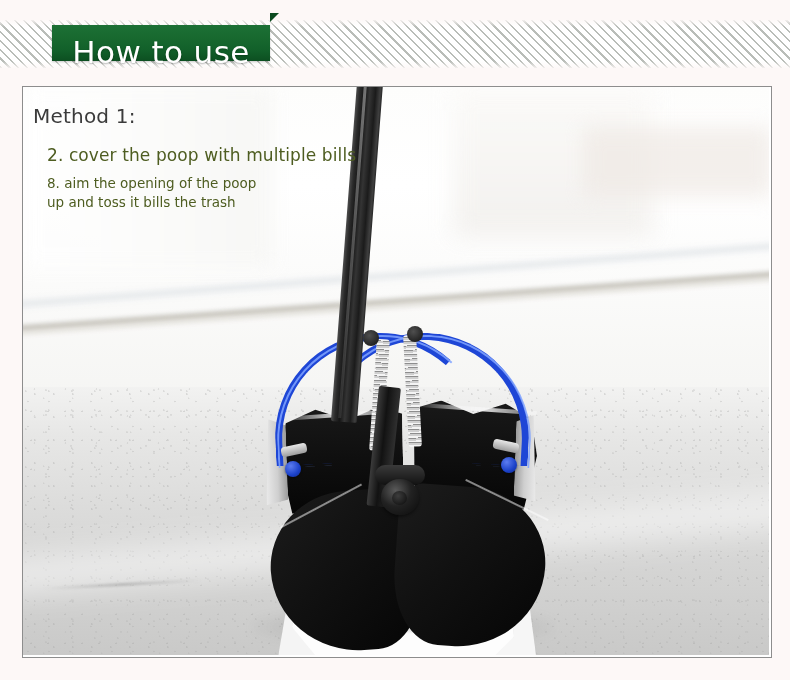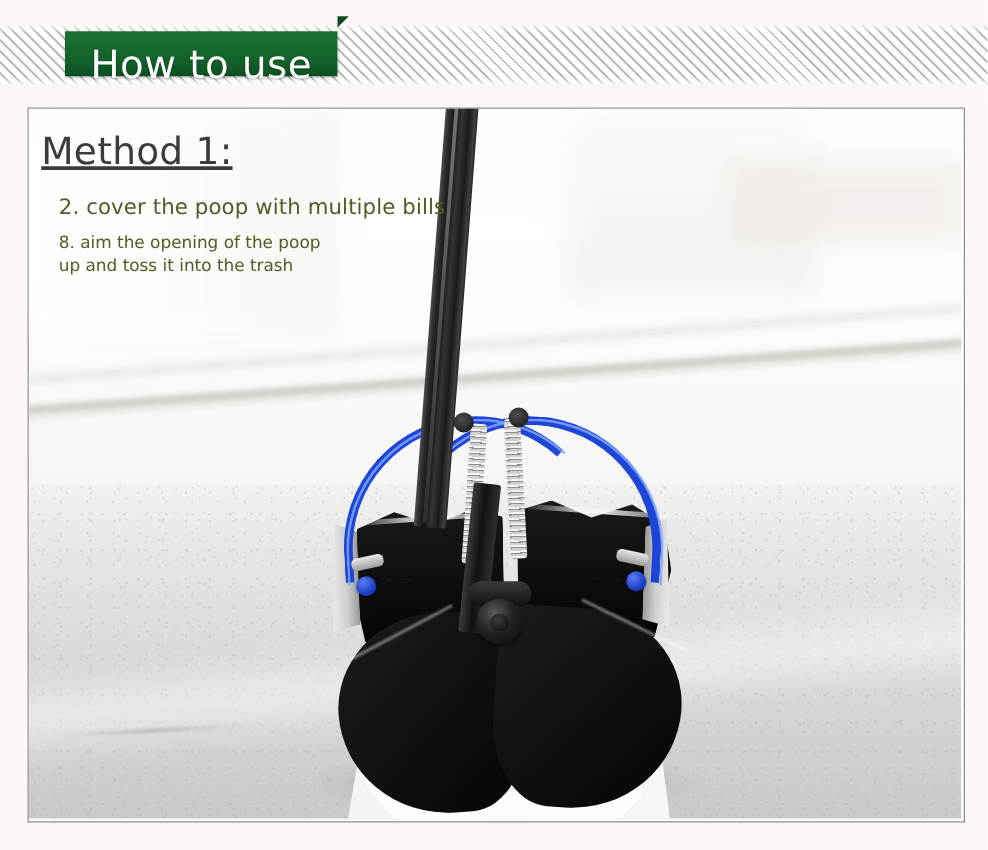--- a/index.html
+++ b/index.html
@@ -473,12 +473,11 @@
   .method-title {
     margin: 0;
     color: #3b3b3b;
-    font-size: 30px;
+    font-size: 20px;
     font-weight: 400;
     letter-spacing: 0.2px;
     font-family: "DejaVu Sans", sans-serif;
     line-height: 1.1;
-    text-decoration: underline;
   }
   .step-primary {
     margin: 18px 0 0 14px;

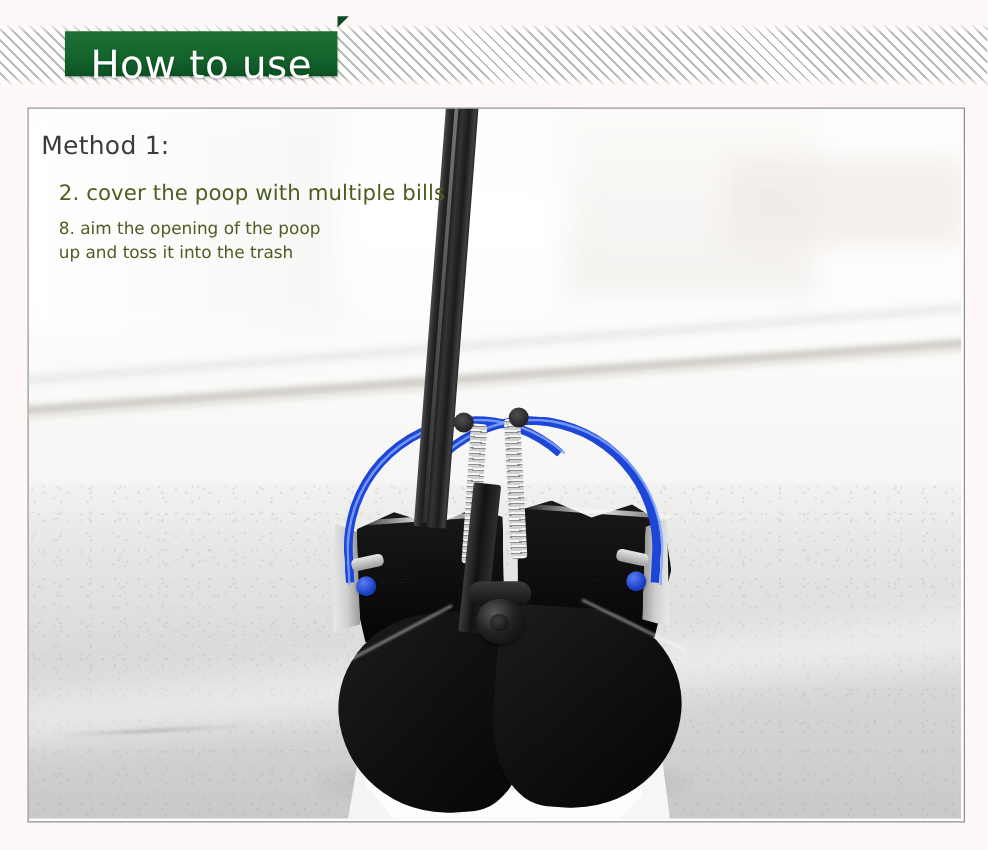--- a/index.html
+++ b/index.html
@@ -579,7 +579,7 @@
       <p class="step-primary">2. cover the poop with multiple bills</p>
       <p class="step-secondary">
         <span>8. aim the opening of the poop</span>
-        <span>up and toss it into the trash</span>
+        <span>up and toss it bills the trash</span>
       </p>
     </div>
 

